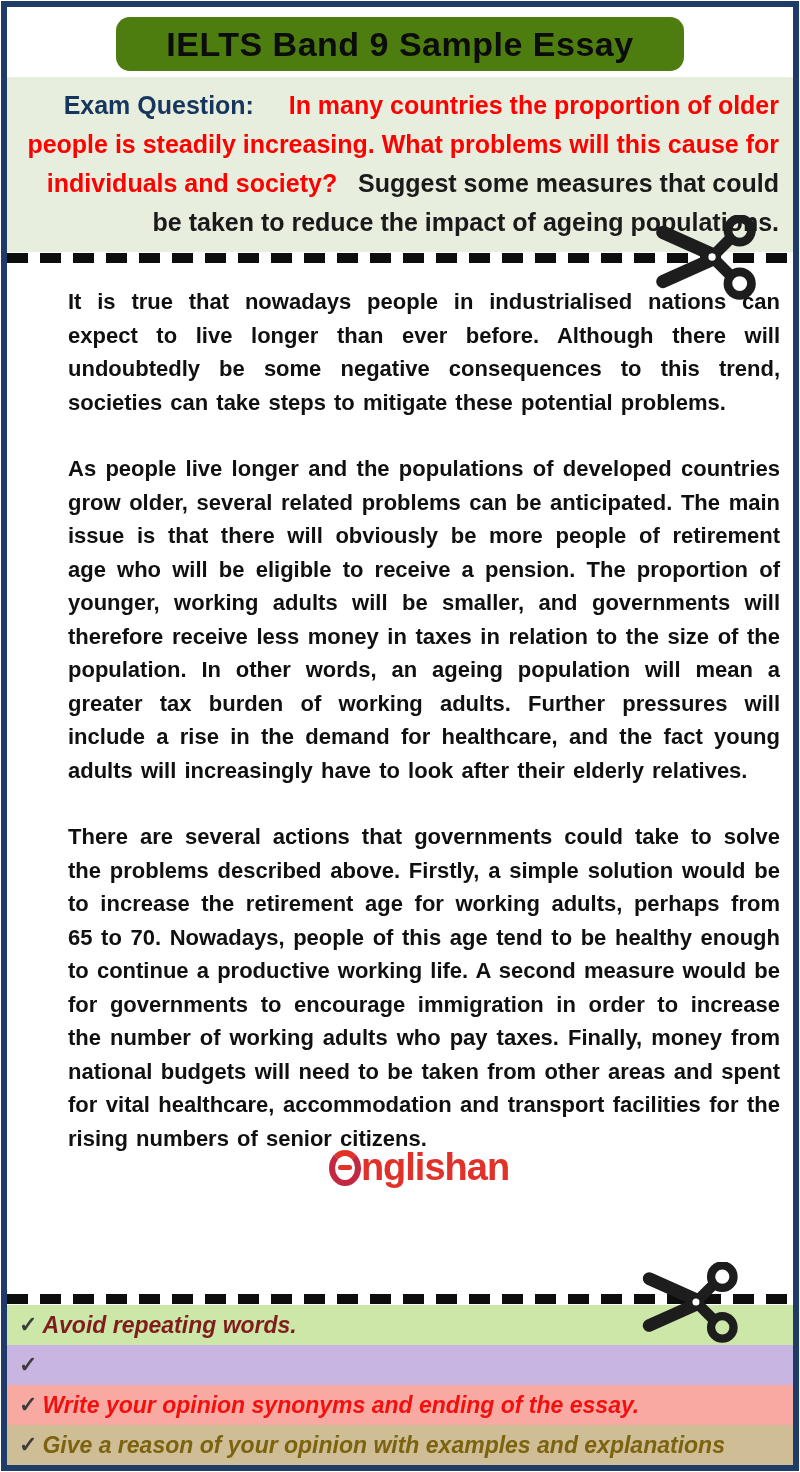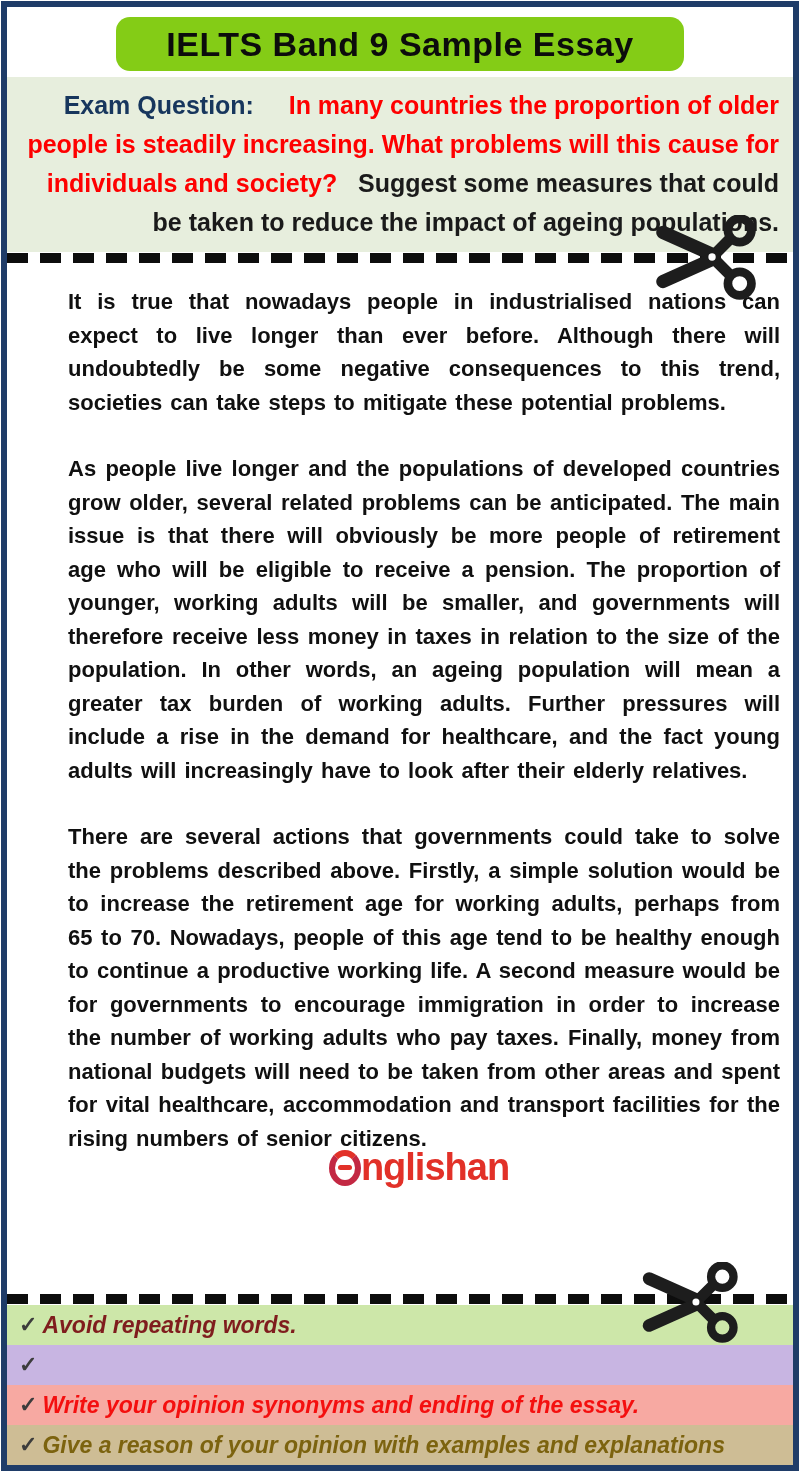--- a/index.html
+++ b/index.html
@@ -21,7 +21,7 @@
   .title-box {
     width: 568px; min-height: 54px;
     margin: 10px auto 6px auto;
-    background: #84cc16;
+    background: #4d7c0f;
     border-radius: 14px;
     display: flex; align-items: center; justify-content: center;
   }

